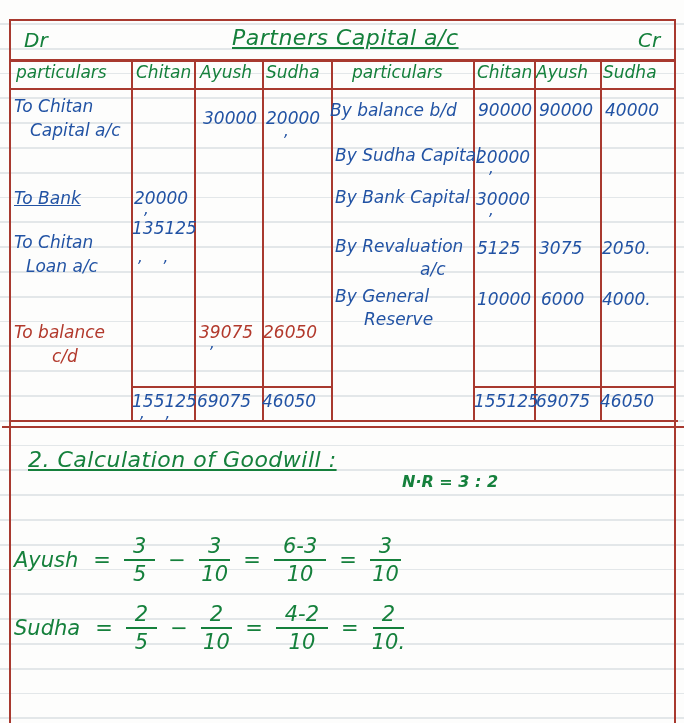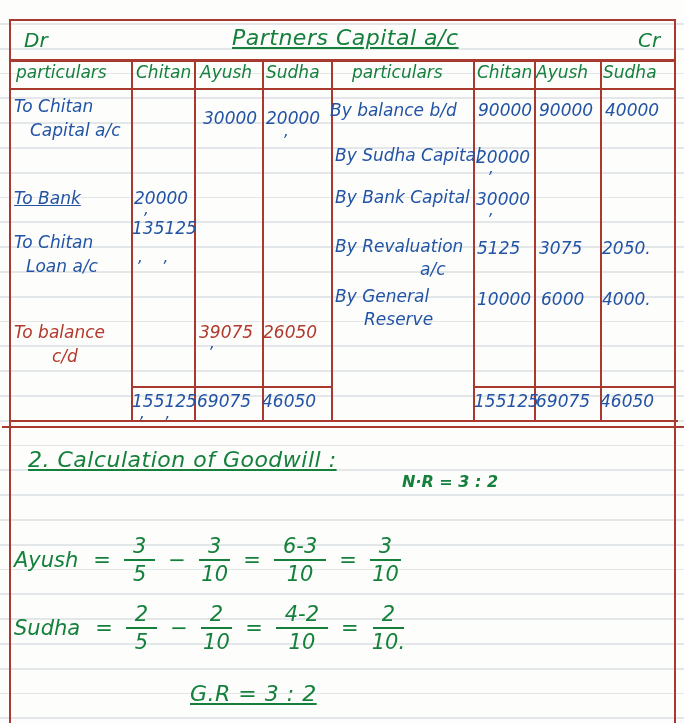--- a/index.html
+++ b/index.html
@@ -173,7 +173,6 @@
     </span>
   </div>
 
-  <span class="t green s22" style="left:190px; top:682px;">G.R  =   3 : 2</span>
 
 </div>
 

